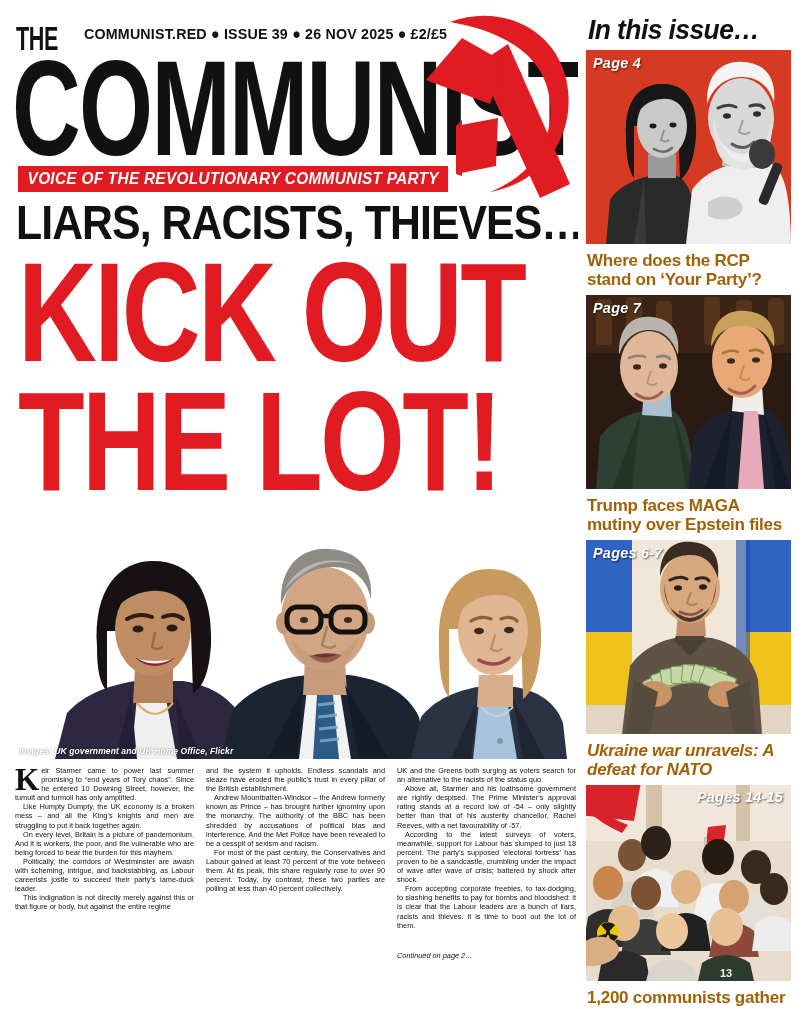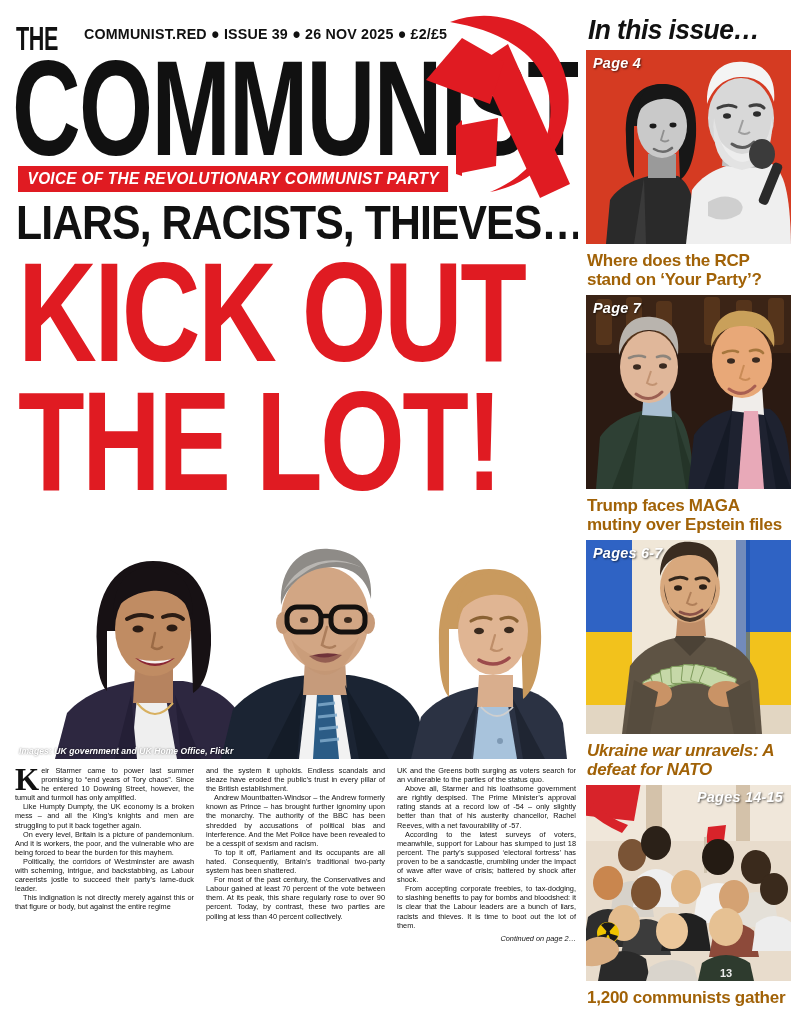--- a/index.html
+++ b/index.html
@@ -306,7 +306,7 @@
       </div>
 
       <div class="bcol">
-        <p class="first">UK and the Greens both surging as voters search for an vulnerable to the parties of the status quo.</p>
+        <p class="first">UK and the Greens both surging as voters search for an alternative to the racists of the status quo.</p>
         <p>Above all, Starmer and his loathsome government are rightly despised. The Prime Minister’s approval rating stands at a record low of -54 – only slightly better than that of his austerity chancellor, Rachel Reeves, with a net favourability of -57.</p>
         <p>According to the latest surveys of voters, meanwhile, support for Labour has slumped to just 18 percent. The party’s supposed ‘electoral fortress’ has proven to be a sandcastle, crumbling under the impact of wave after wave of crisis; battered by shock after shock.</p>
         <p>From accepting corporate freebies, to tax-dodging, to slashing benefits to pay for bombs and bloodshed: it is clear that the Labour leaders are a bunch of liars, racists and thieves. It is time to boot out the lot of them.</p>

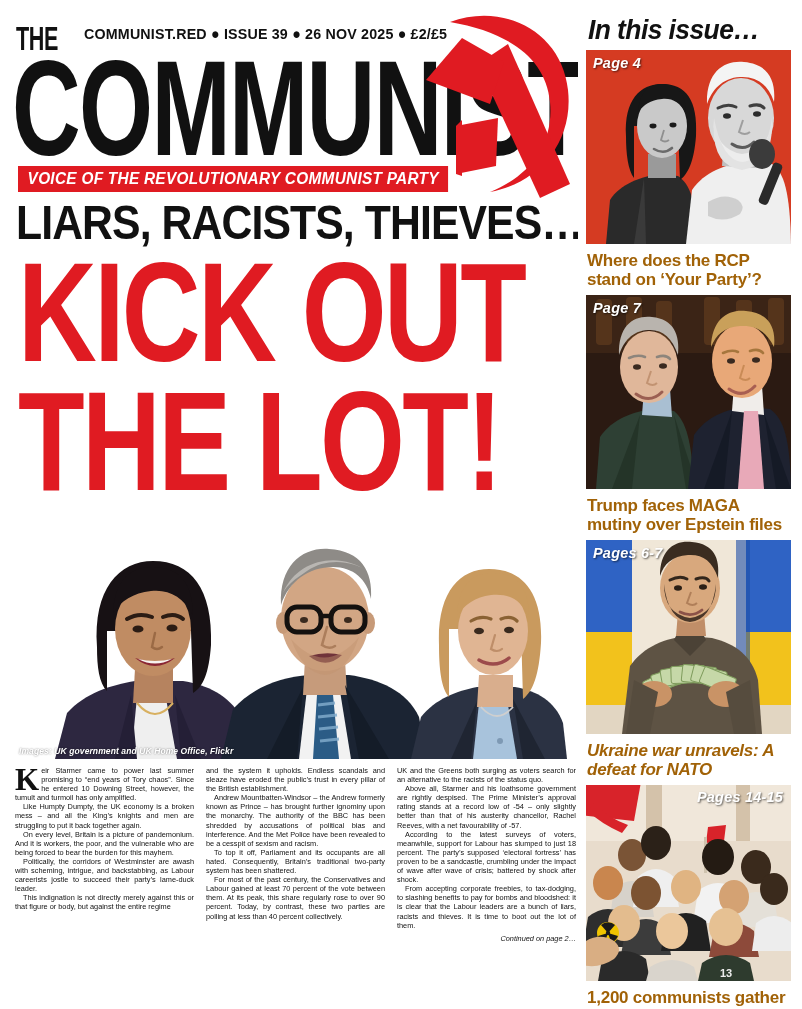--- a/index.html
+++ b/index.html
@@ -301,7 +301,6 @@
       <div class="bcol">
         <p class="first">and the system it upholds. Endless scandals and sleaze have eroded the public’s trust in every pillar of the British establishment.</p>
         <p>Andrew Mountbatten-Windsor – the Andrew formerly known as Prince – has brought further ignominy upon the monarchy. The authority of the BBC has been shredded by accusations of political bias and interference. And the Met Police have been revealed to be a cesspit of sexism and racism.</p>
-        <p>To top it off, Parliament and its occupants are all hated. Consequently, Britain’s traditional two-party system has been shattered.</p>
         <p>For most of the past century, the Conservatives and Labour gained at least 70 percent of the vote between them. At its peak, this share regularly rose to over 90 percent. Today, by contrast, these two parties are polling at less than 40 percent collectively.</p>
       </div>
 

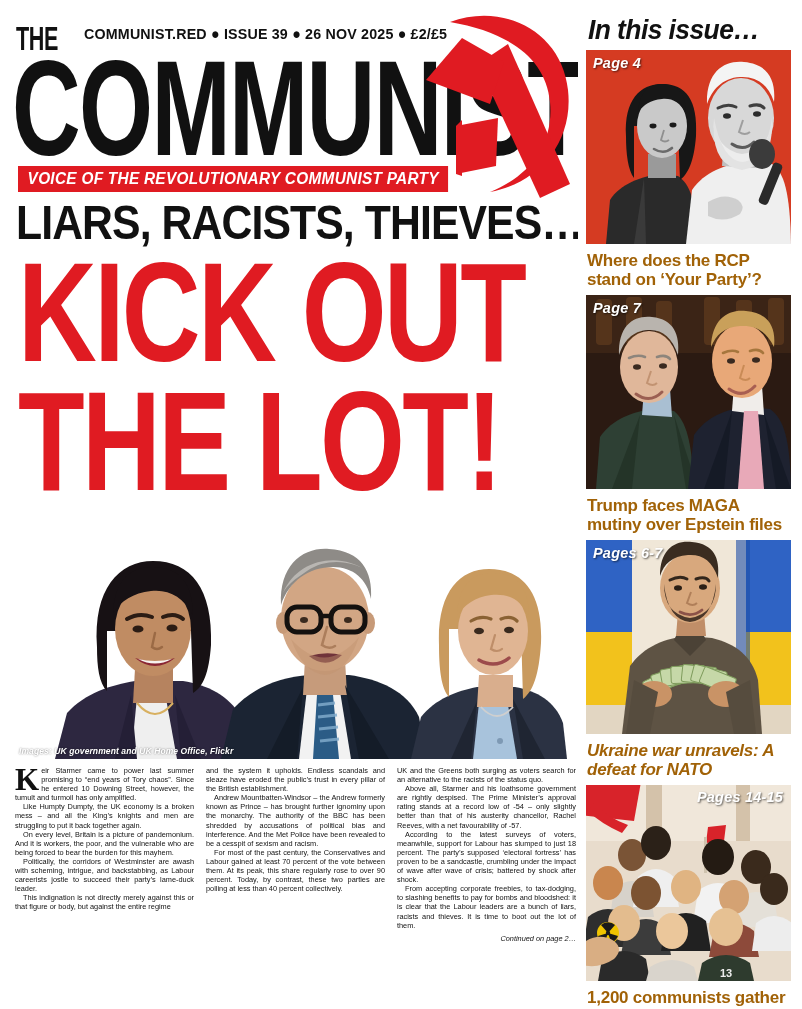--- a/index.html
+++ b/index.html
@@ -90,7 +90,7 @@
   .bcol { width:179px; font-size:7.35px; line-height:9.1px; text-align:justify; color:#111; }
   .bcol p { margin:0 0 0 0; text-indent:8px; }
   .bcol p.first { text-indent:0; }
-  .bcol p.contd { text-align:right; font-style:italic; text-indent:0; margin-top:4px; }
+  .bcol p.contd { font-style:italic; text-indent:0; margin-top:21px; }
   .dropcap {
     float:left; font-size:31px; line-height:25px; font-weight:700;
     margin:1px 2px -2px 0; color:#111;

